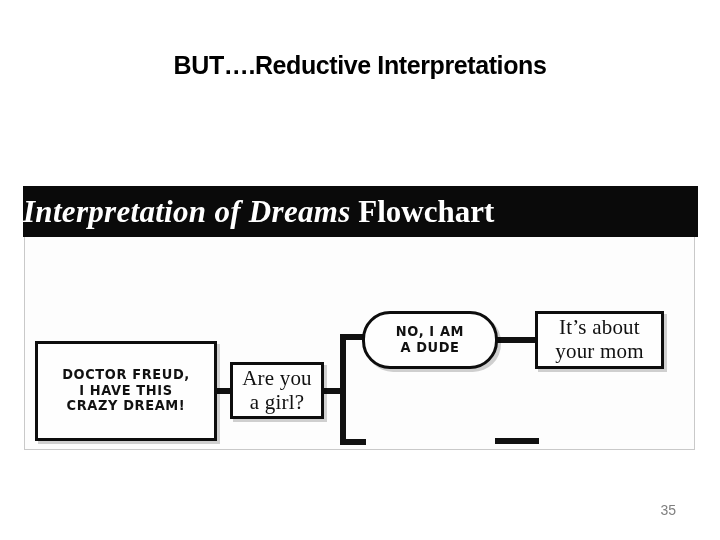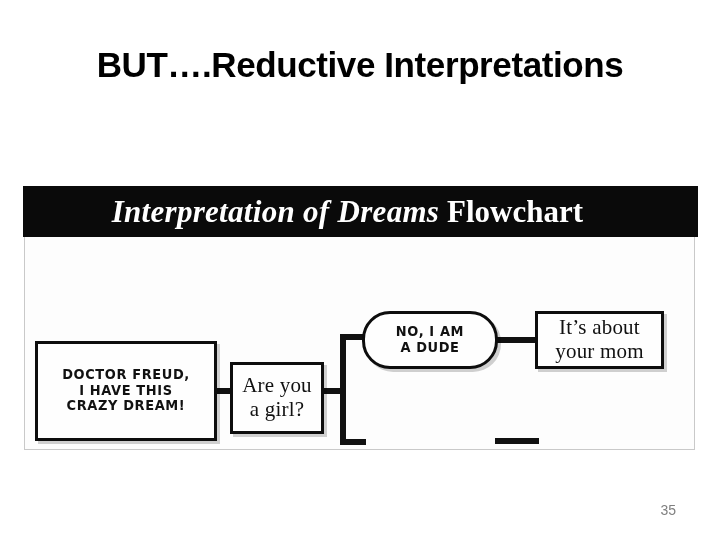--- a/index.html
+++ b/index.html
@@ -24,7 +24,7 @@
     text-align: center;
     font-family: "Liberation Sans", sans-serif;
     font-weight: bold;
-    font-size: 35px;
+    font-size: 25px;
     letter-spacing: -0.4px;
     color: #000000;
     line-height: 42px;

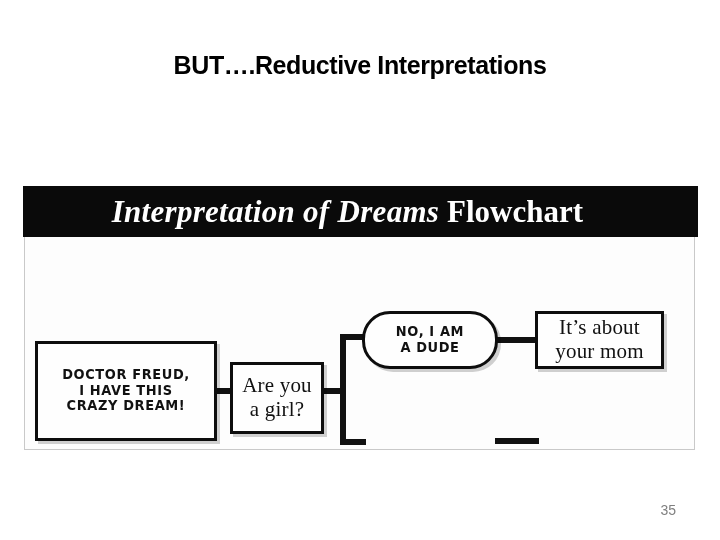--- a/index.html
+++ b/index.html
@@ -55,7 +55,7 @@
     left: 0;
     top: 7px;
     width: 560px;
-    text-align: right;
+    text-align: left;
     color: #ffffff;
     font-family: "Liberation Serif", serif;
     font-size: 31px;

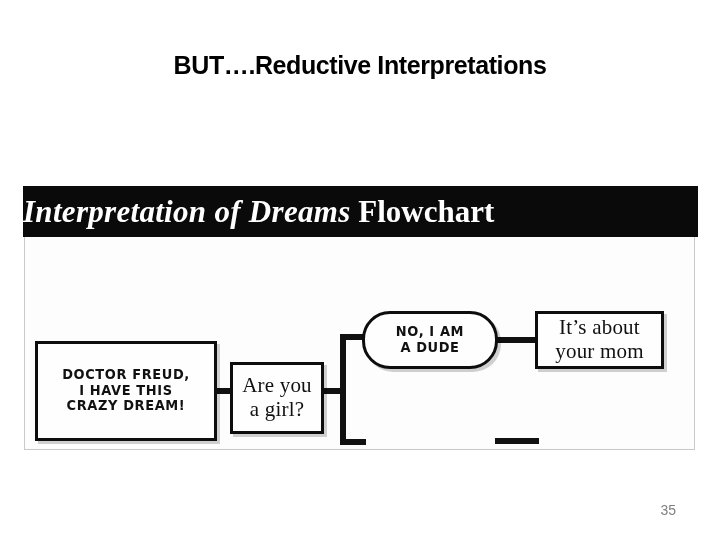--- a/index.html
+++ b/index.html
@@ -128,7 +128,7 @@
 
   
   #box-dream      { left: 10px; top: 104px; width: 182px; height: 100px; }
-  #box-question   { left: 205px; top: 125px; width: 94px;  height: 72px; }
+  #box-question   { left: 205px; top: 125px; width: 94px;  height: 57px; }
   #box-no-dude    { left: 337px; top: 74px;  width: 136px; height: 58px; border-radius: 28px; }
   #box-yes-girl   { left: 337px; top: 175px; width: 136px; height: 58px; }
   #box-your-mom   { left: 510px; top: 74px;  width: 129px; height: 58px; }

